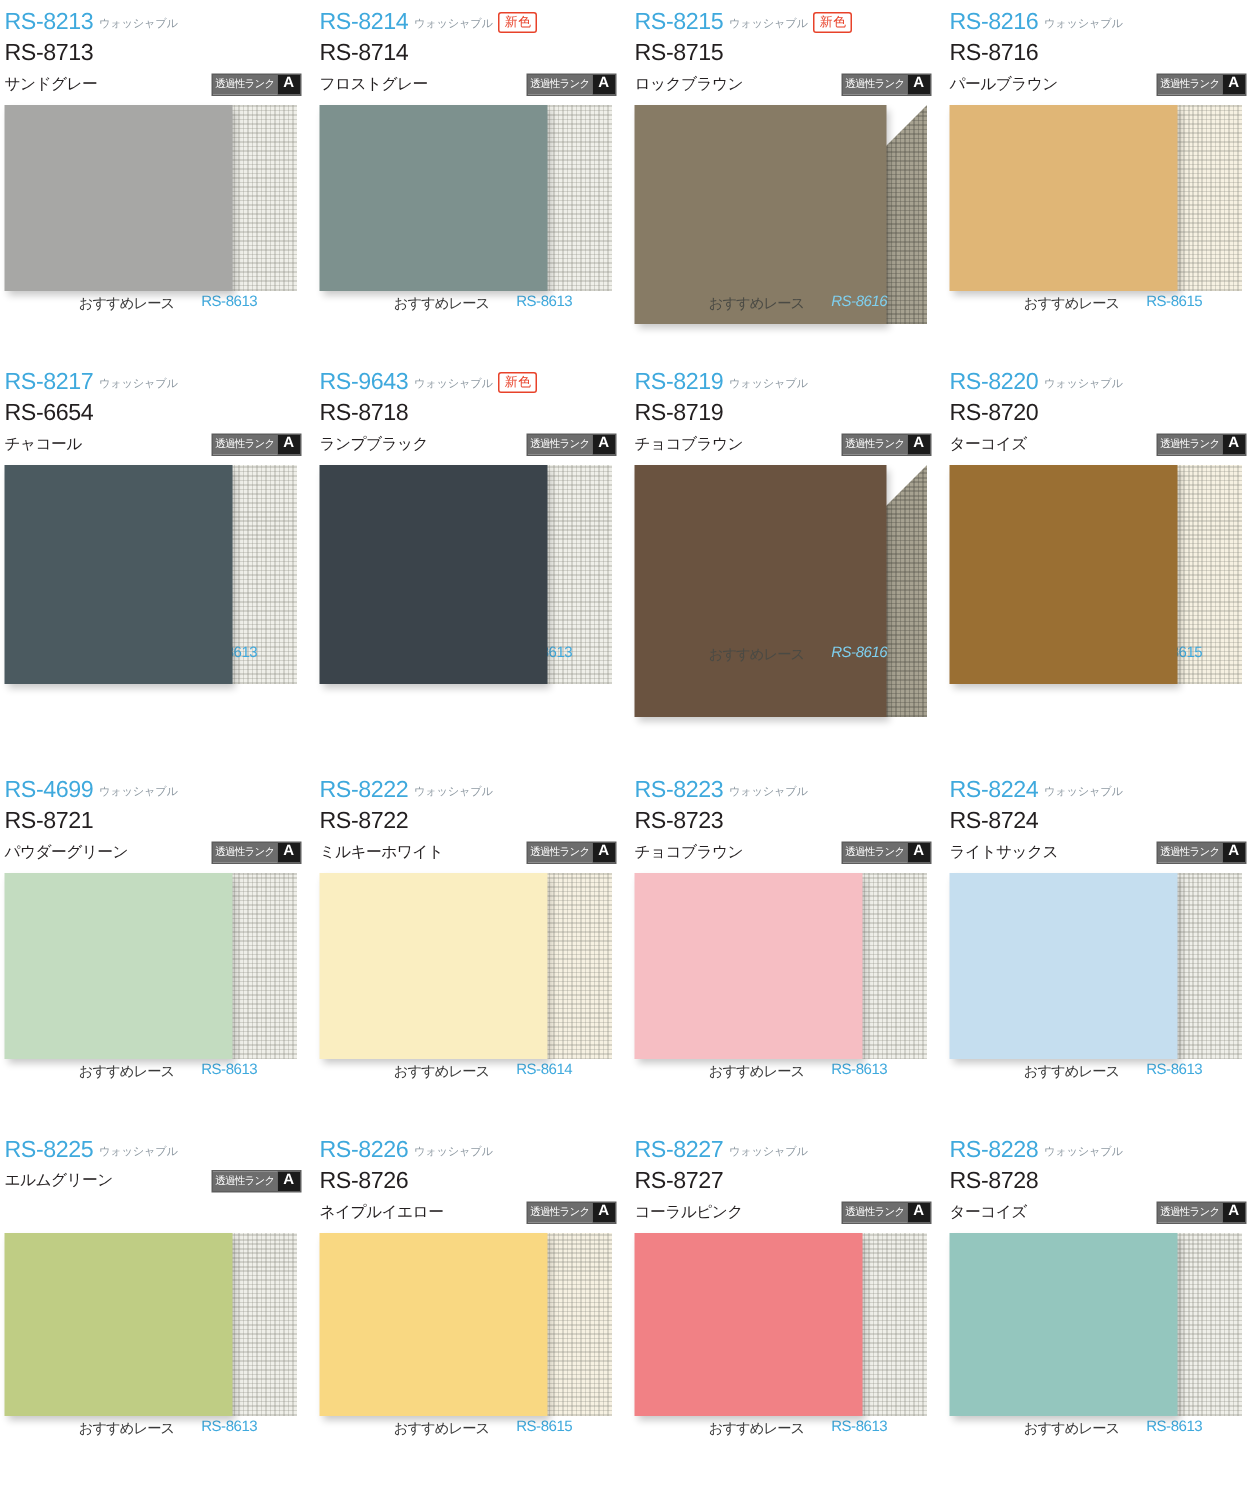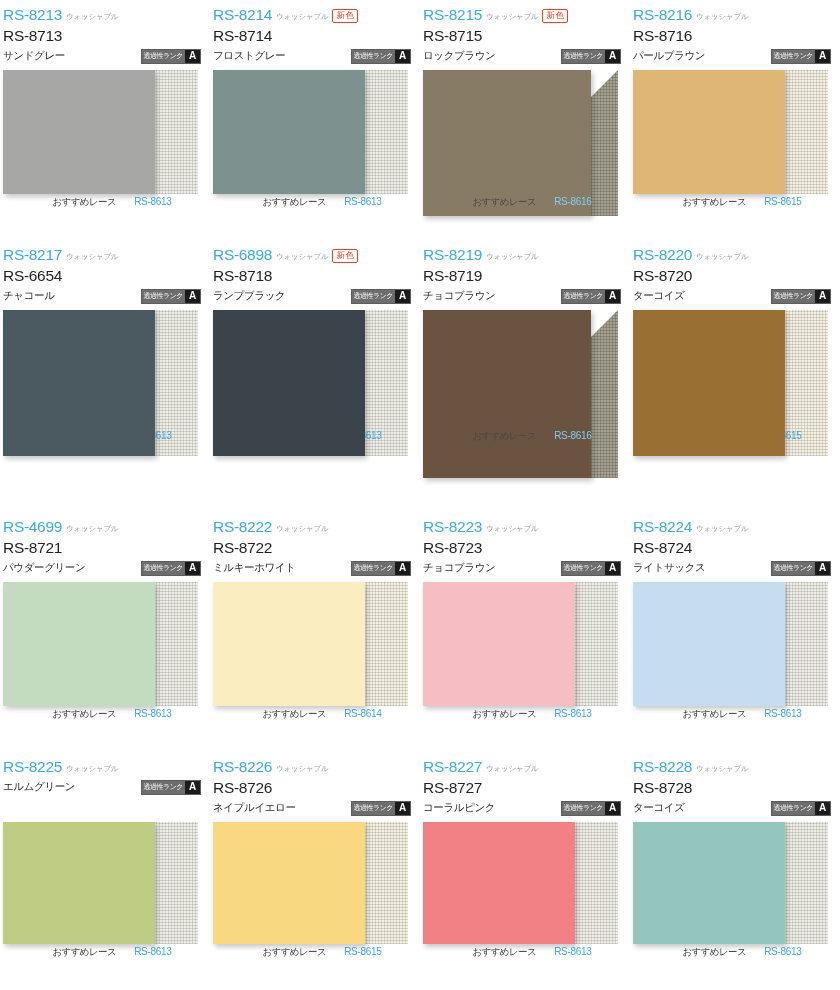--- a/index.html
+++ b/index.html
@@ -176,7 +176,7 @@
   }
   .card-foot.over-swatch { z-index: 4; }
   .card-foot.over-swatch .foot-label { color: #4a4a44; }
-  .card-foot.over-swatch .foot-code { color: #7fd0f0; }
+  .card-foot.over-swatch .foot-code { color: #7fd0f0; font-style: italic; }
 </style>
 </head>
 <body>

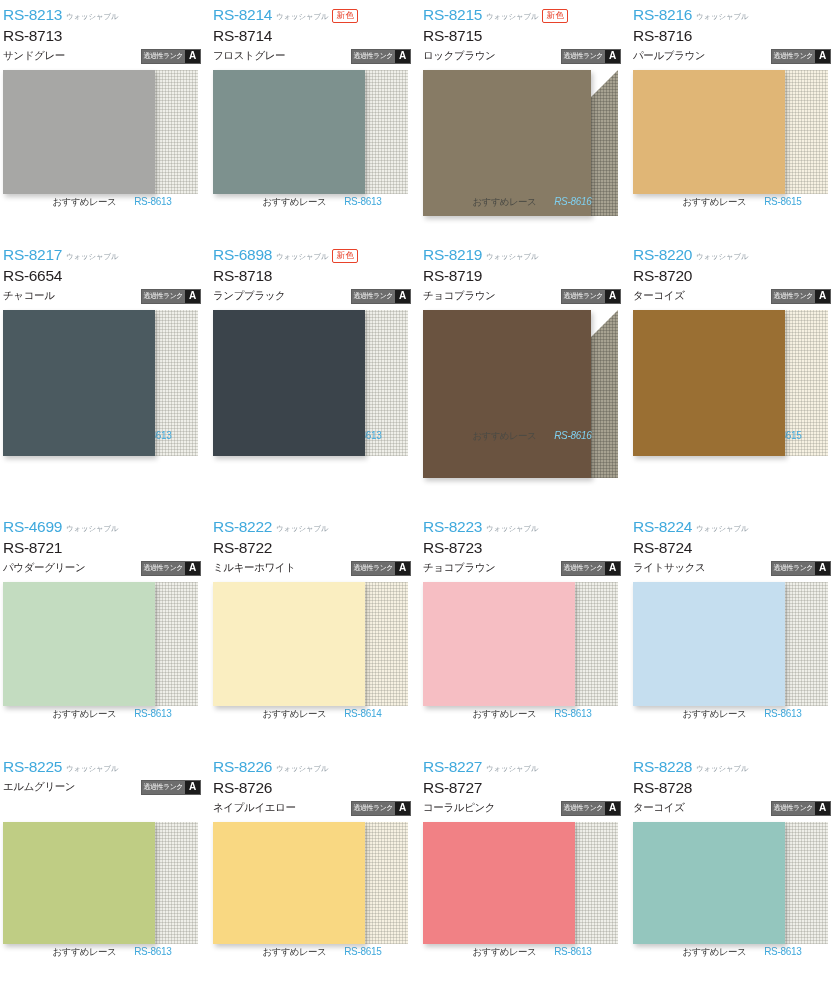--- a/index.html
+++ b/index.html
@@ -309,7 +309,7 @@
     <div class="swatch-card">
       <div class="card-head">
         <div class="line-code">
-          <span class="sheer-code">RS-6898</span>
+          <span class="sheer-code">RS-9643</span>
           <span class="washable">ウォッシャブル</span>
           <span class="new-badge">新色</span>
         </div>

